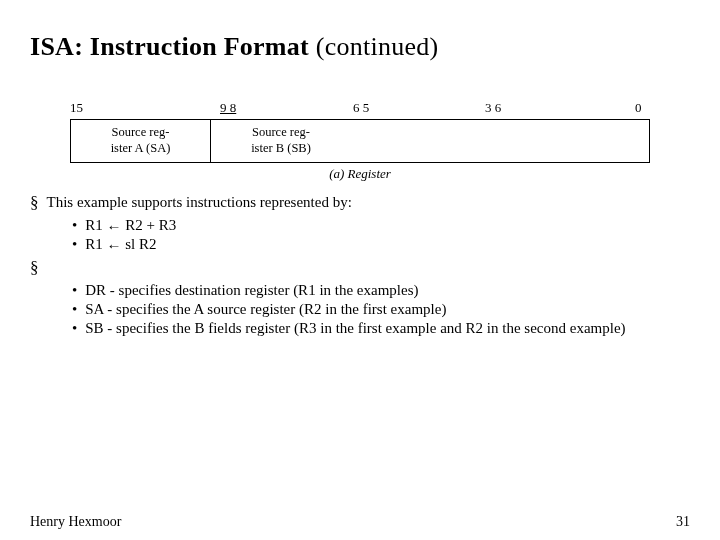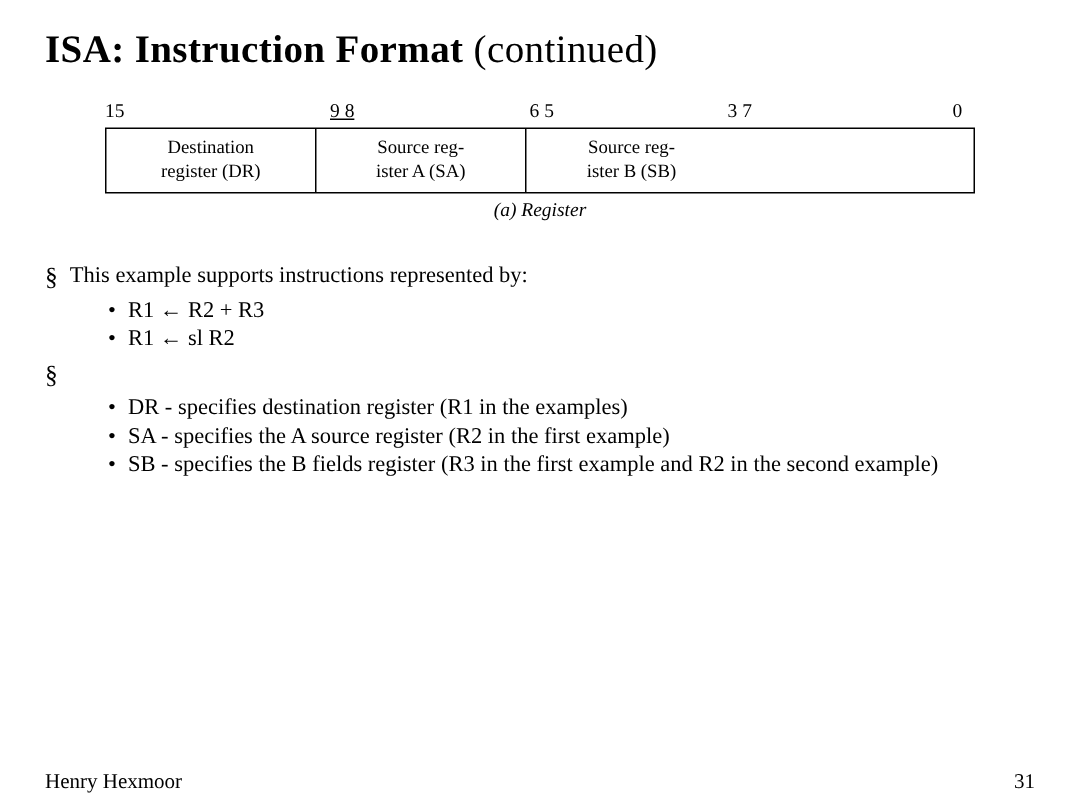--- a/index.html
+++ b/index.html
@@ -17,7 +17,7 @@
     .page {
       width: 720px;
       height: 540px;
-      padding: 18px 30px 10px 30px;
+      padding: 32px 30px 10px 30px;
     }
 
     .title {

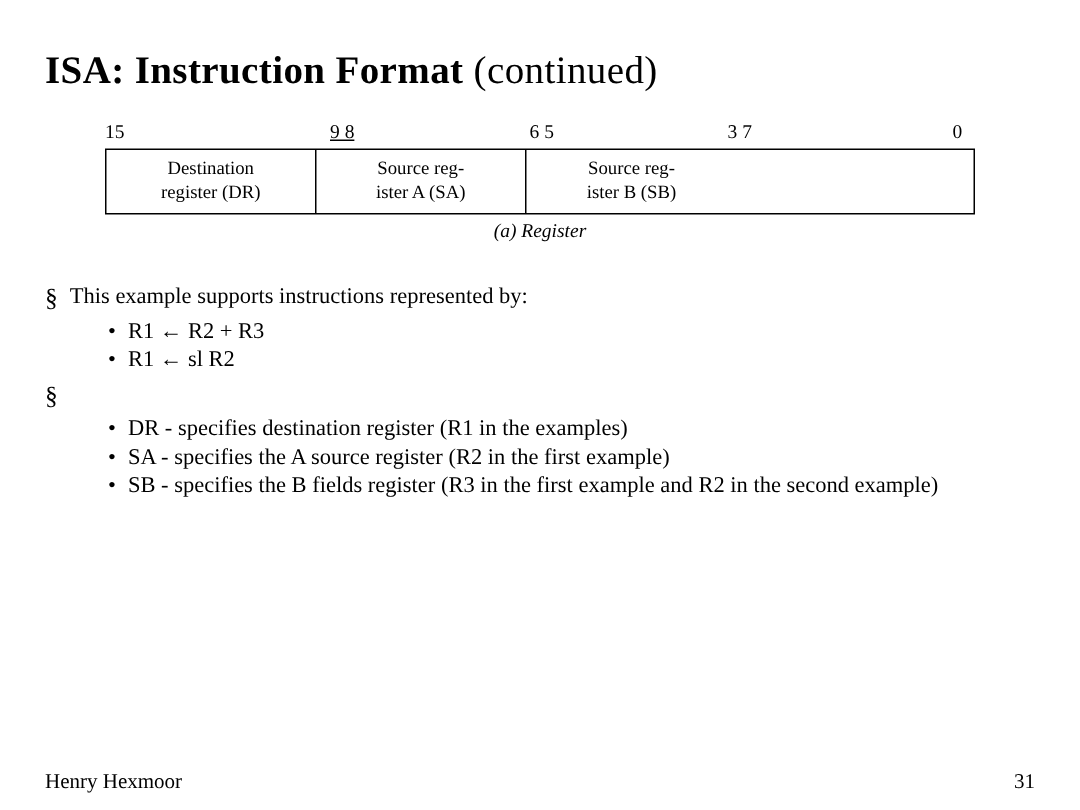--- a/index.html
+++ b/index.html
@@ -140,7 +140,7 @@
   </div>
 
   <div class="diagram-area">
-    <div class="bit-labels" style="position:relative; height:18px; width:580px;">
+    <div class="bit-labels" style="position:relative; height:18px; width:580px;margin-top:20px;">
 
       <span style="position:absolute; left:0px;">15</span>
       <span style="position:absolute; left:150px;text-decoration:underline;">9  8</span>

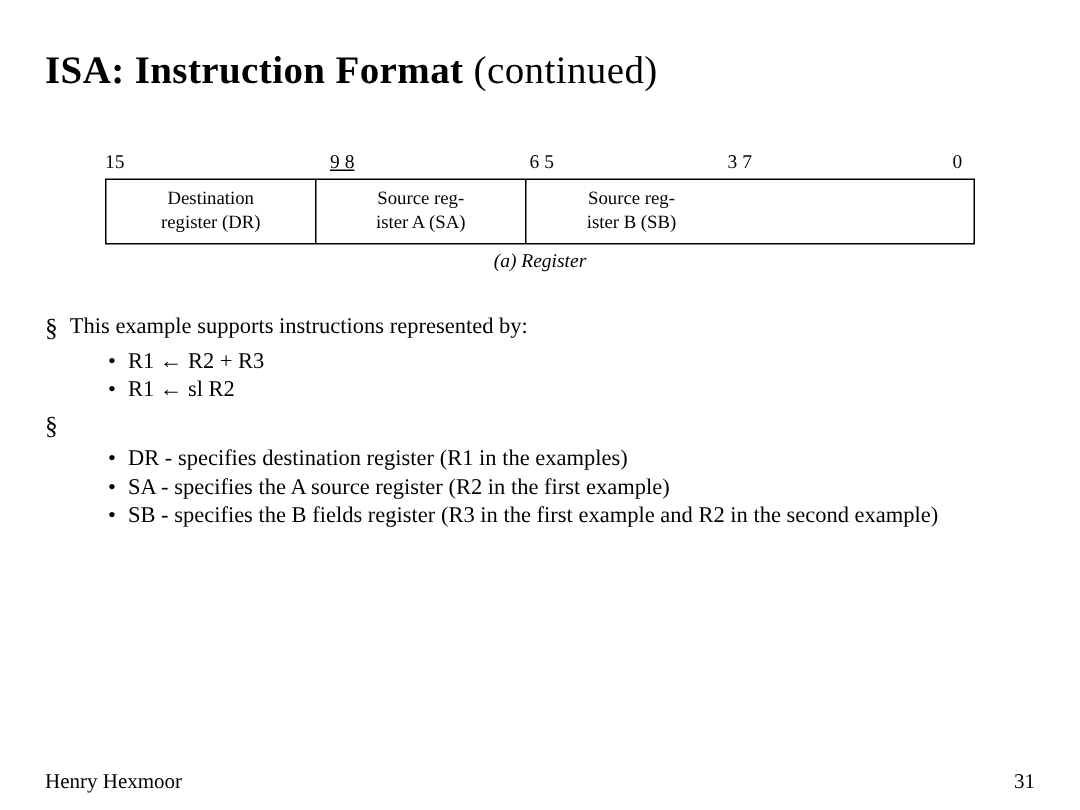--- a/index.html
+++ b/index.html
@@ -145,7 +145,7 @@
       <span style="position:absolute; left:0px;">15</span>
       <span style="position:absolute; left:150px;text-decoration:underline;">9  8</span>
       <span style="position:absolute; left:283px;">6  5</span>
-      <span style="position:absolute; left:415px;">3  7</span>
+      <span style="position:absolute; left:415px;">3  6</span>
       <span style="position:absolute; left:565px;">0</span>
     </div>
 

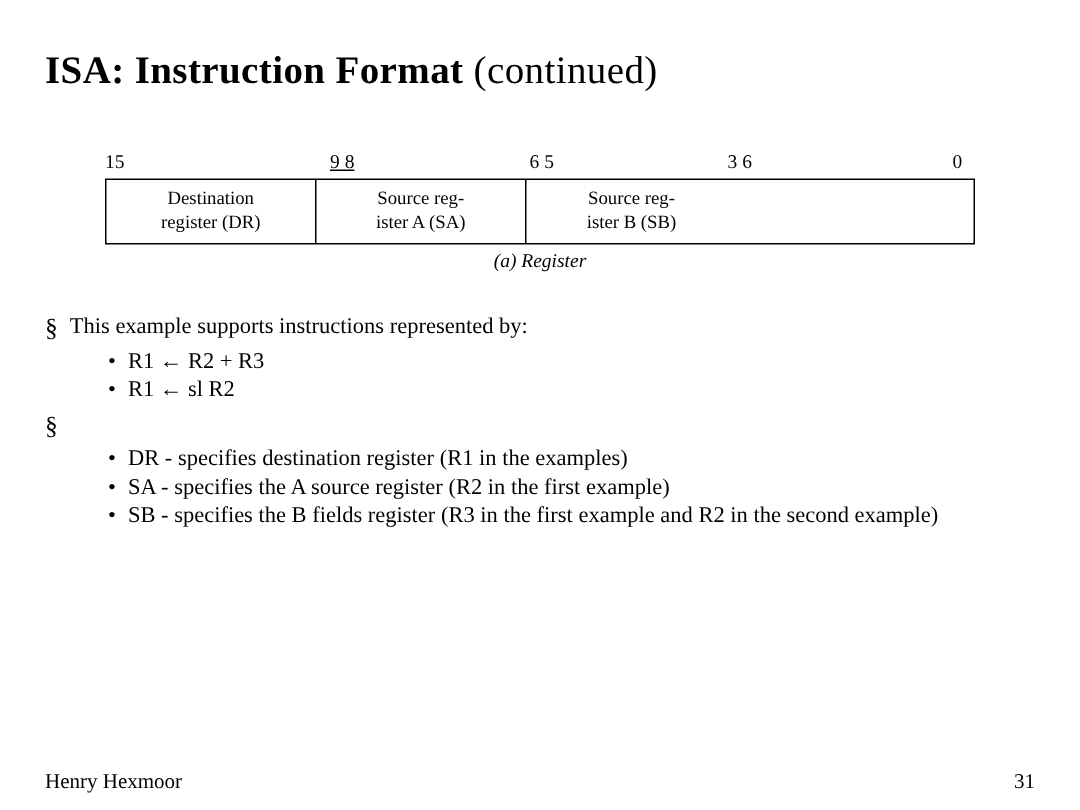--- a/index.html
+++ b/index.html
@@ -150,7 +150,6 @@
     </div>
 
     <div class="register-row">
-      <div class="reg-cell cell-dr">Destination<br>register (DR)</div>
       <div class="reg-cell cell-sa">Source reg-<br>ister A (SA)</div>
       <div class="reg-cell cell-sb">Source reg-<br>ister B (SB)</div>
     </div>

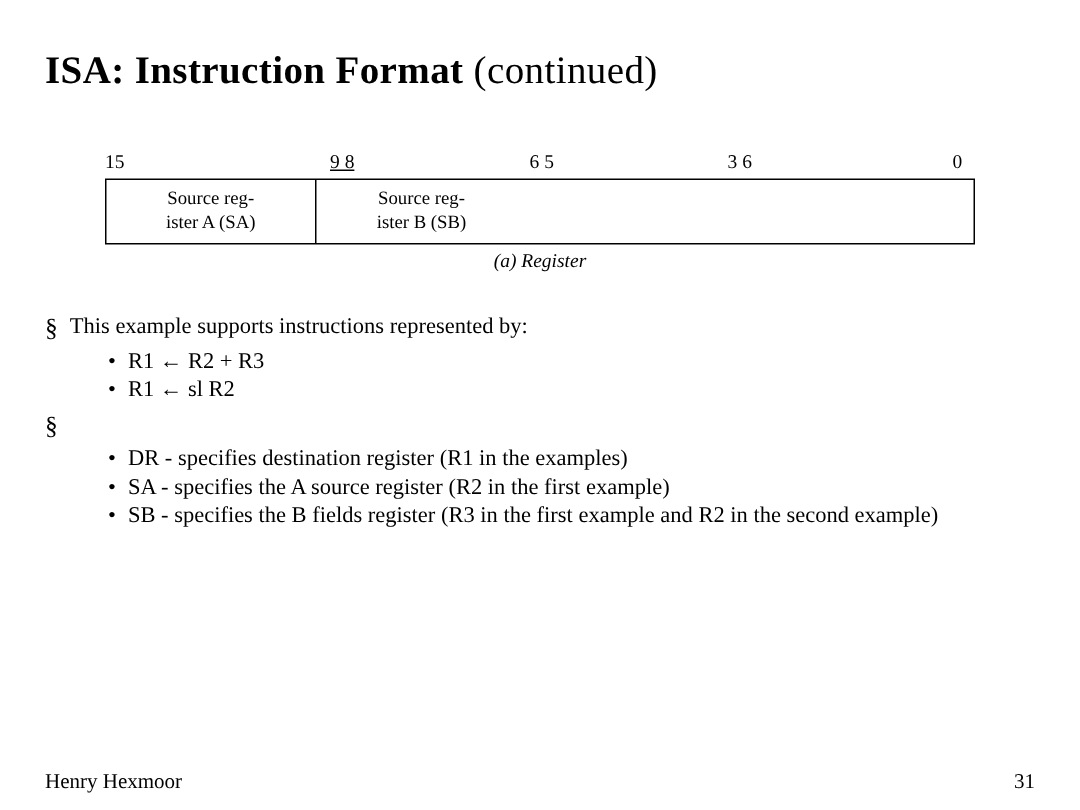--- a/index.html
+++ b/index.html
@@ -73,7 +73,7 @@
     .diagram-label {
       font-size: 13px;
       margin-top: 3px;
-      margin-bottom: 24px;
+      margin-bottom: 8px;
       font-style: normal;
     }
     .diagram-label span { font-style: italic; }

